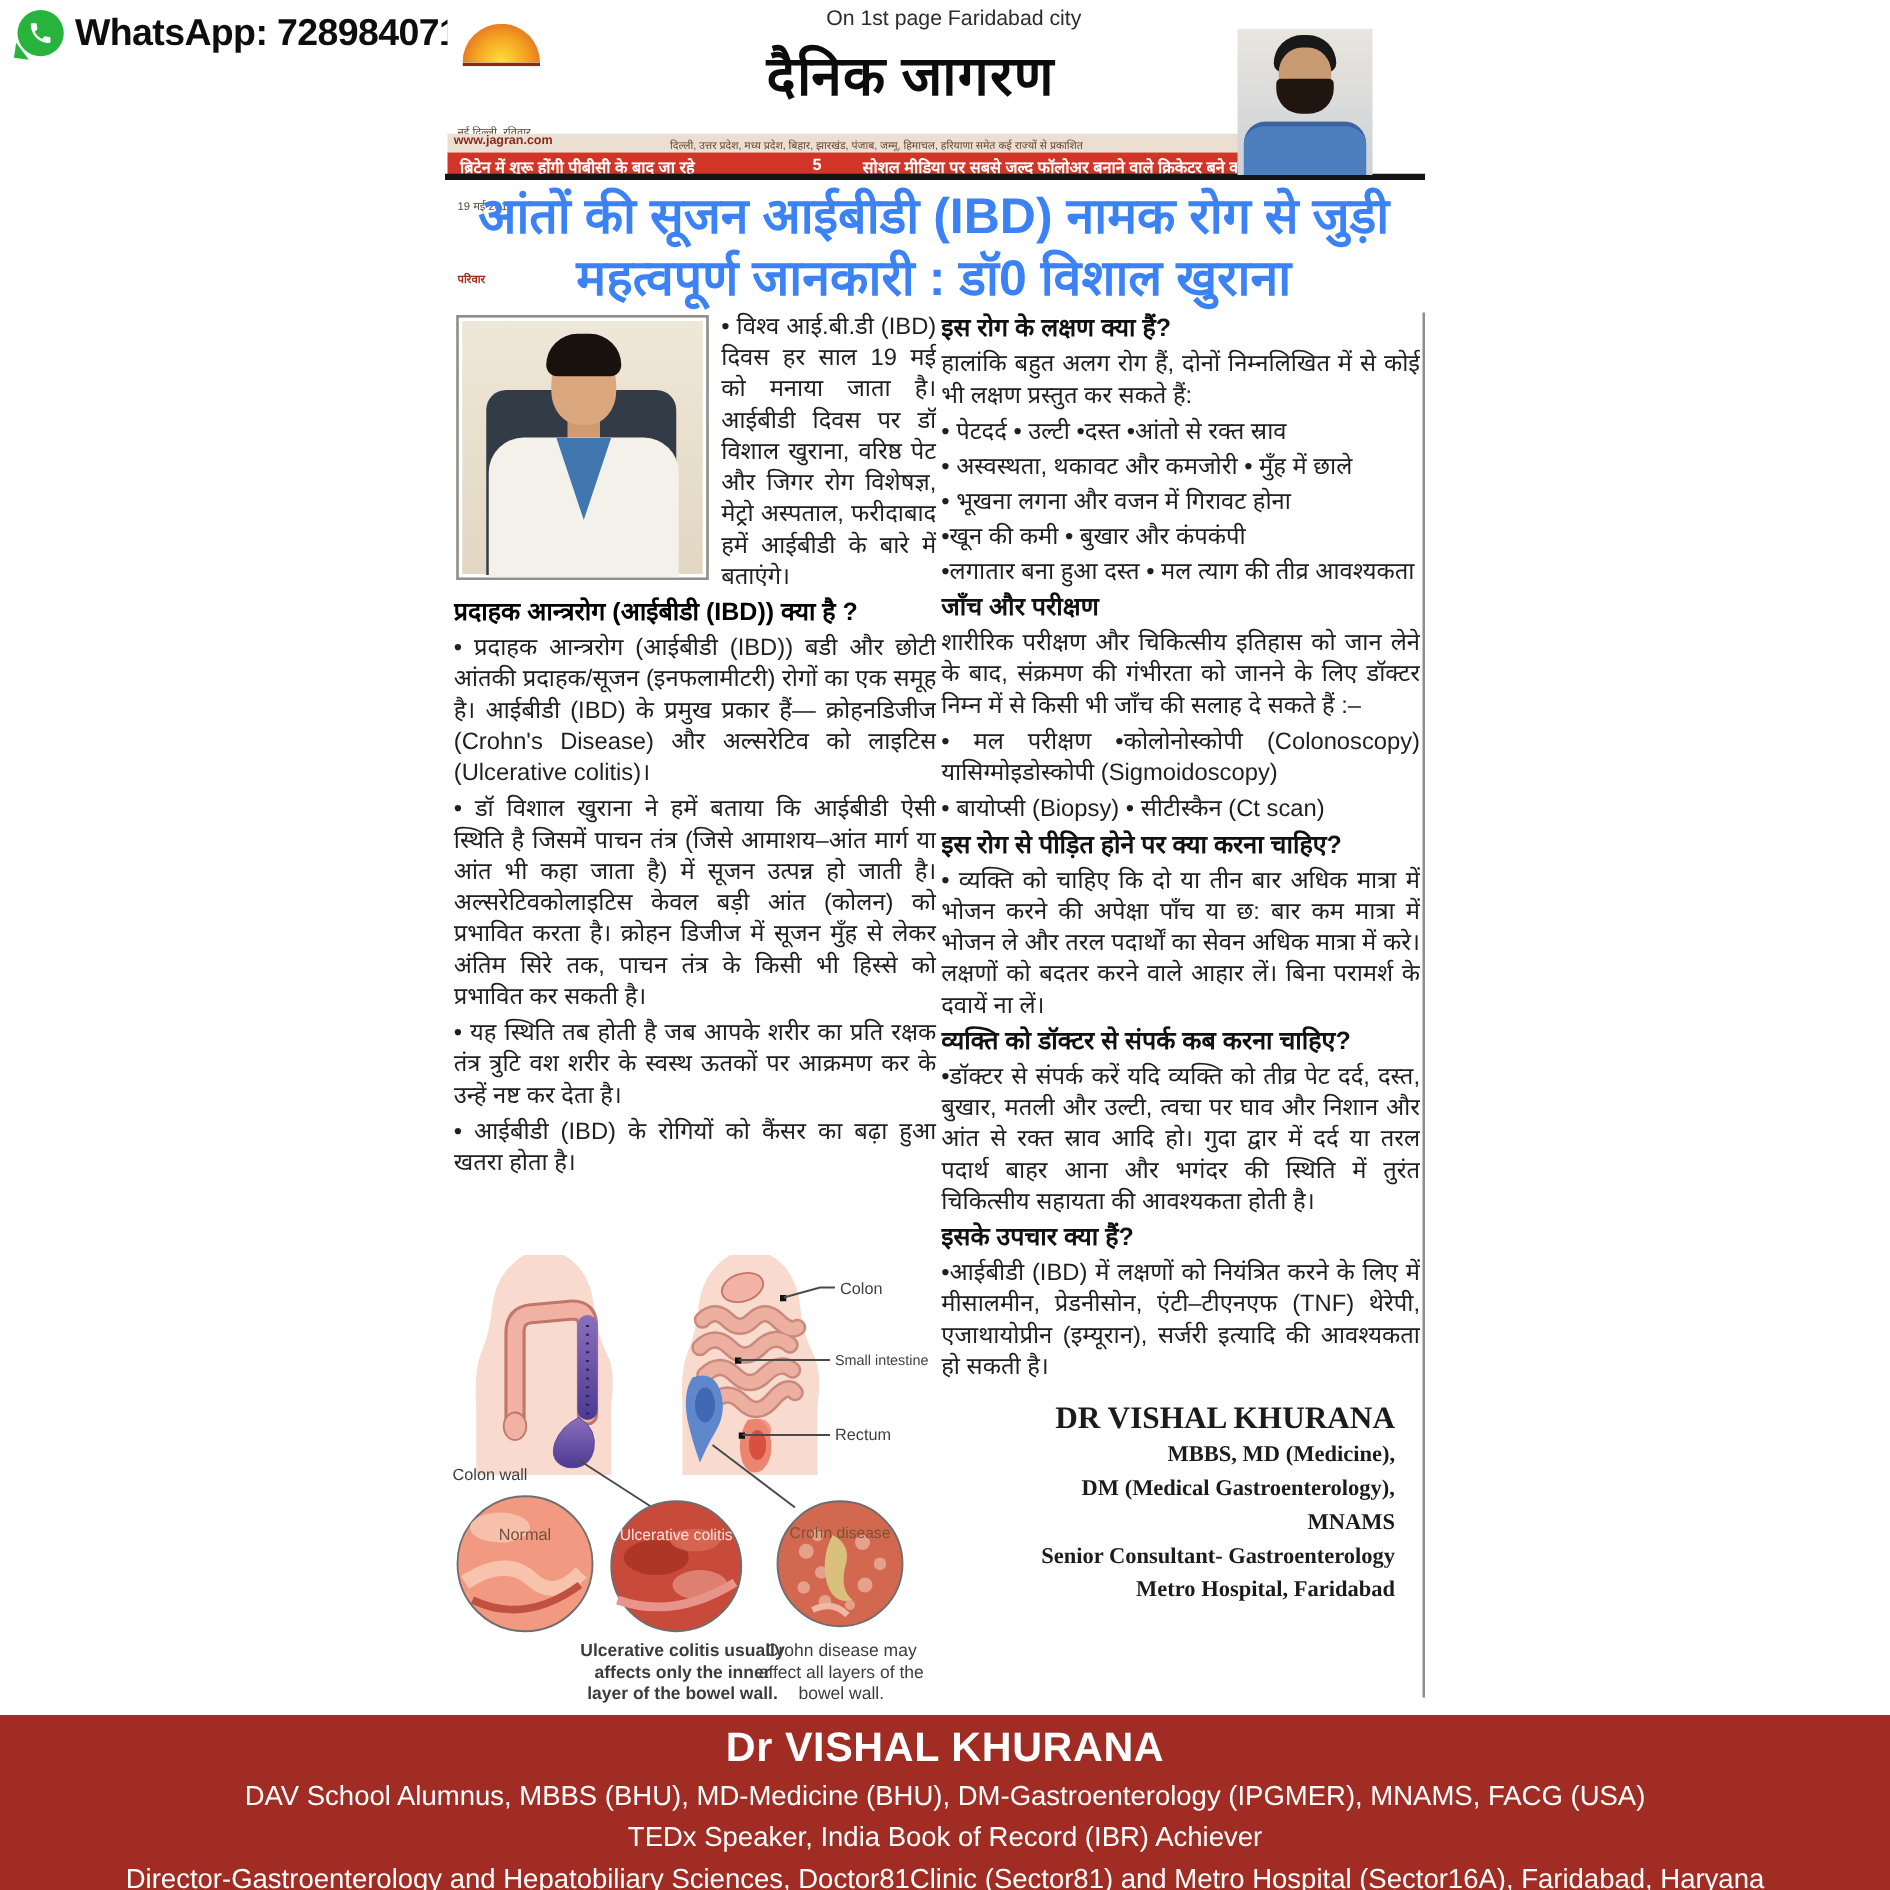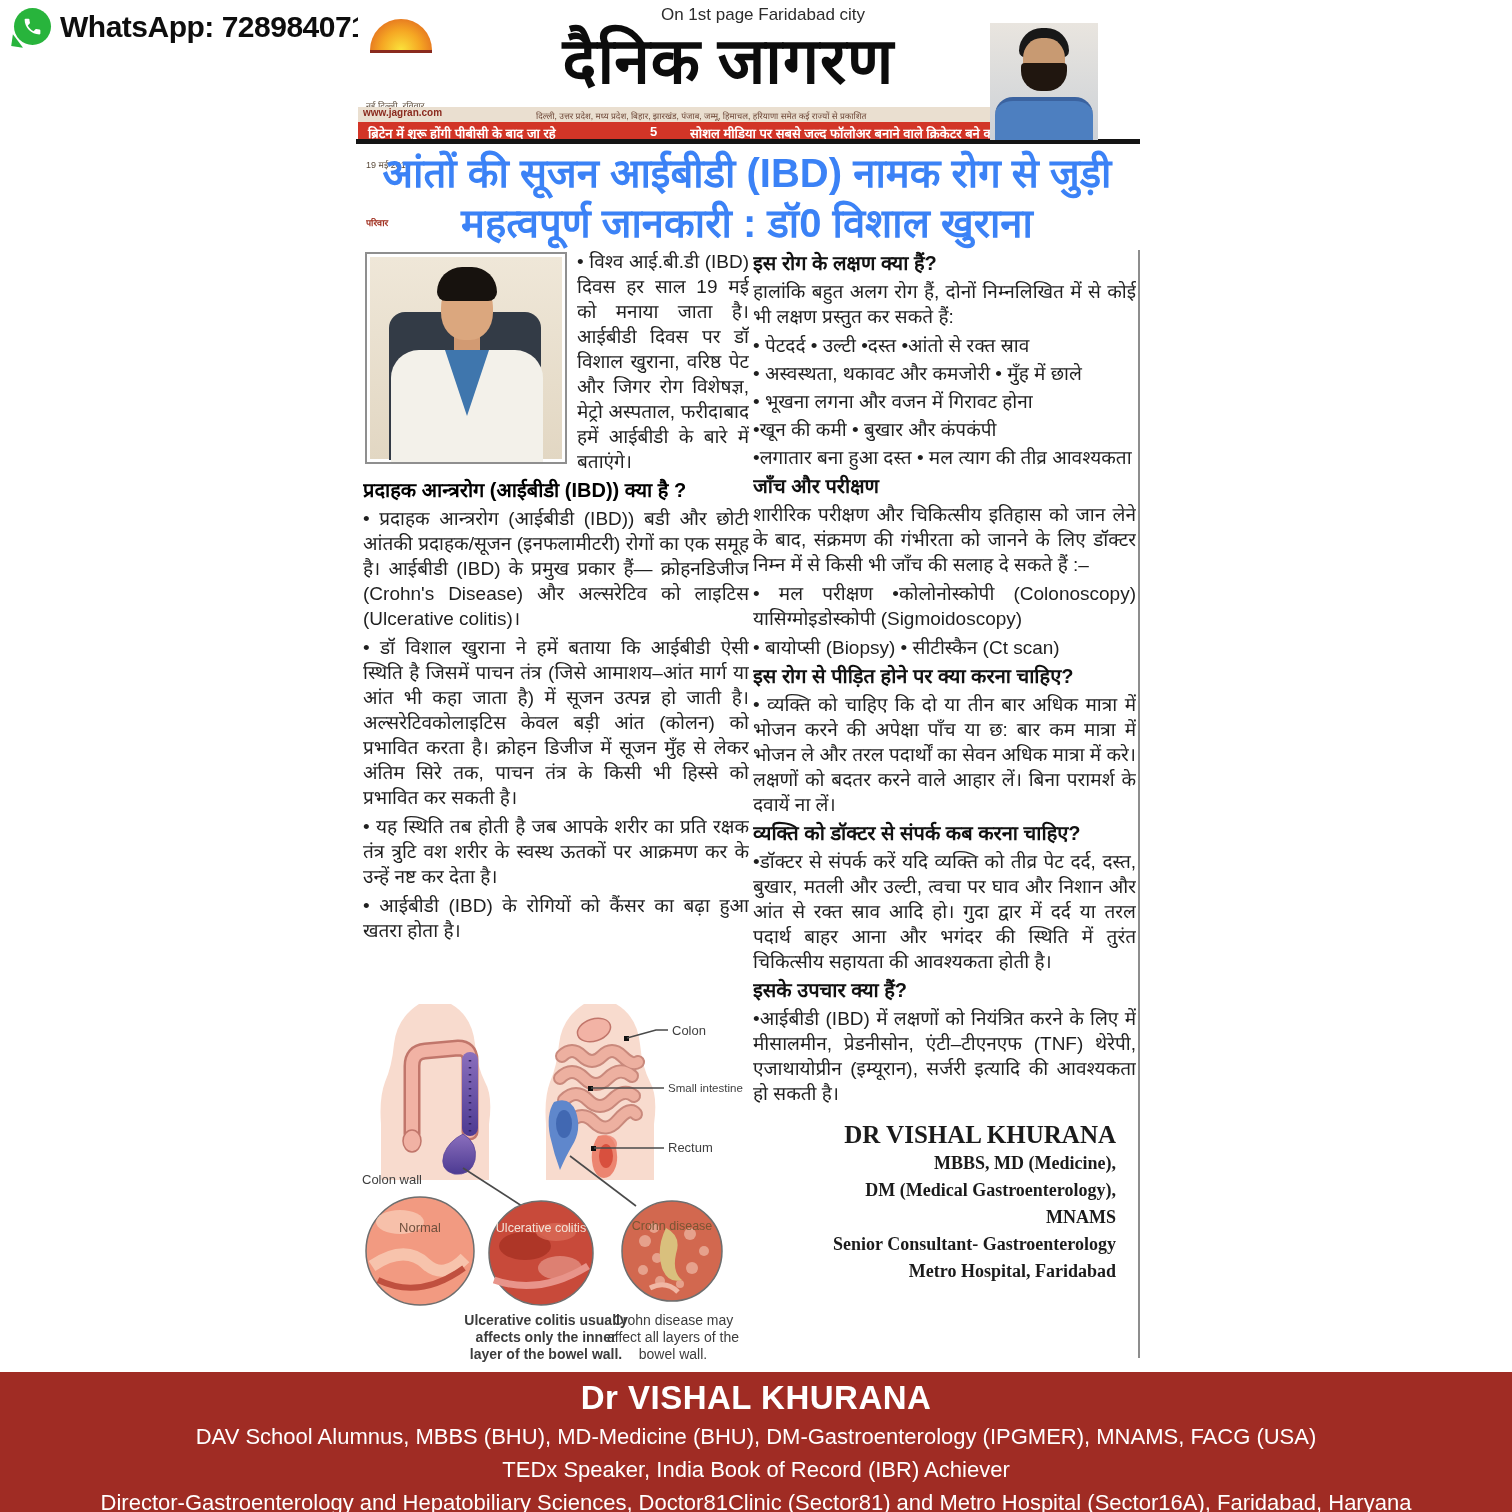--- a/index.html
+++ b/index.html
@@ -27,7 +27,7 @@
   .logo-lines span:nth-child(3){color:#a03020;font-weight:bold;}
   .tagline{position:absolute;left:235px;top:2px;width:340px;text-align:center;font-size:17px;color:#2c2c2c;}
   .np-title{position:absolute;left:98px;top:14px;width:545px;text-align:center;
-            font-size:64px;line-height:90px;font-weight:900;color:#0c0c0c;
+            font-size:44px;line-height:90px;font-weight:900;color:#0c0c0c;
             font-family:"Liberation Serif",serif;letter-spacing:1px;}
   .strip-beige{position:absolute;left:0;top:104px;width:737px;height:15px;background:#eadfd0;}
   .website{position:absolute;left:5px;top:0;color:#8a2a1e;font-weight:bold;font-size:10px;}

